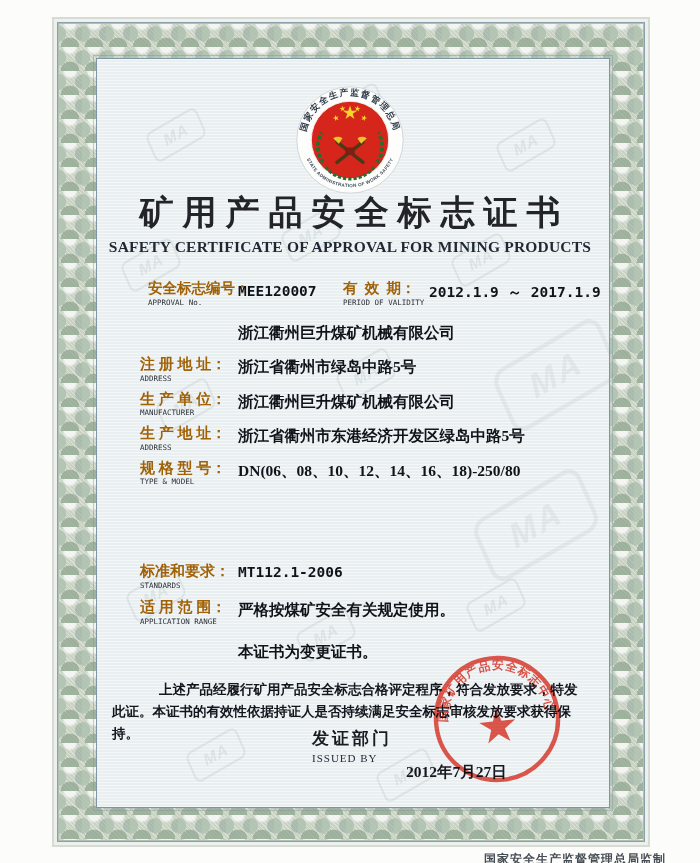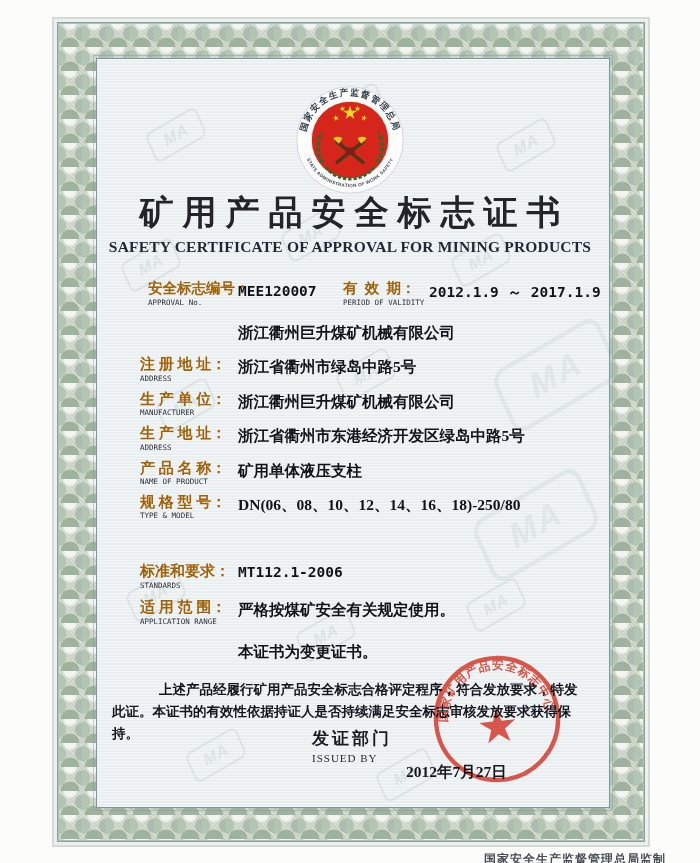--- a/index.html
+++ b/index.html
@@ -198,13 +198,6 @@
     </div>
     <div class="frow">
       <div class="flabel">
-        <span class="lbl-zh">产 品 名 称：</span>
-        <span class="lbl-en">NAME OF PRODUCT</span>
-      </div>
-      <span class="val">矿用单体液压支柱</span>
-    </div>
-    <div class="frow">
-      <div class="flabel">
         <span class="lbl-zh">规 格 型 号：</span>
         <span class="lbl-en">TYPE &amp; MODEL</span>
       </div>

